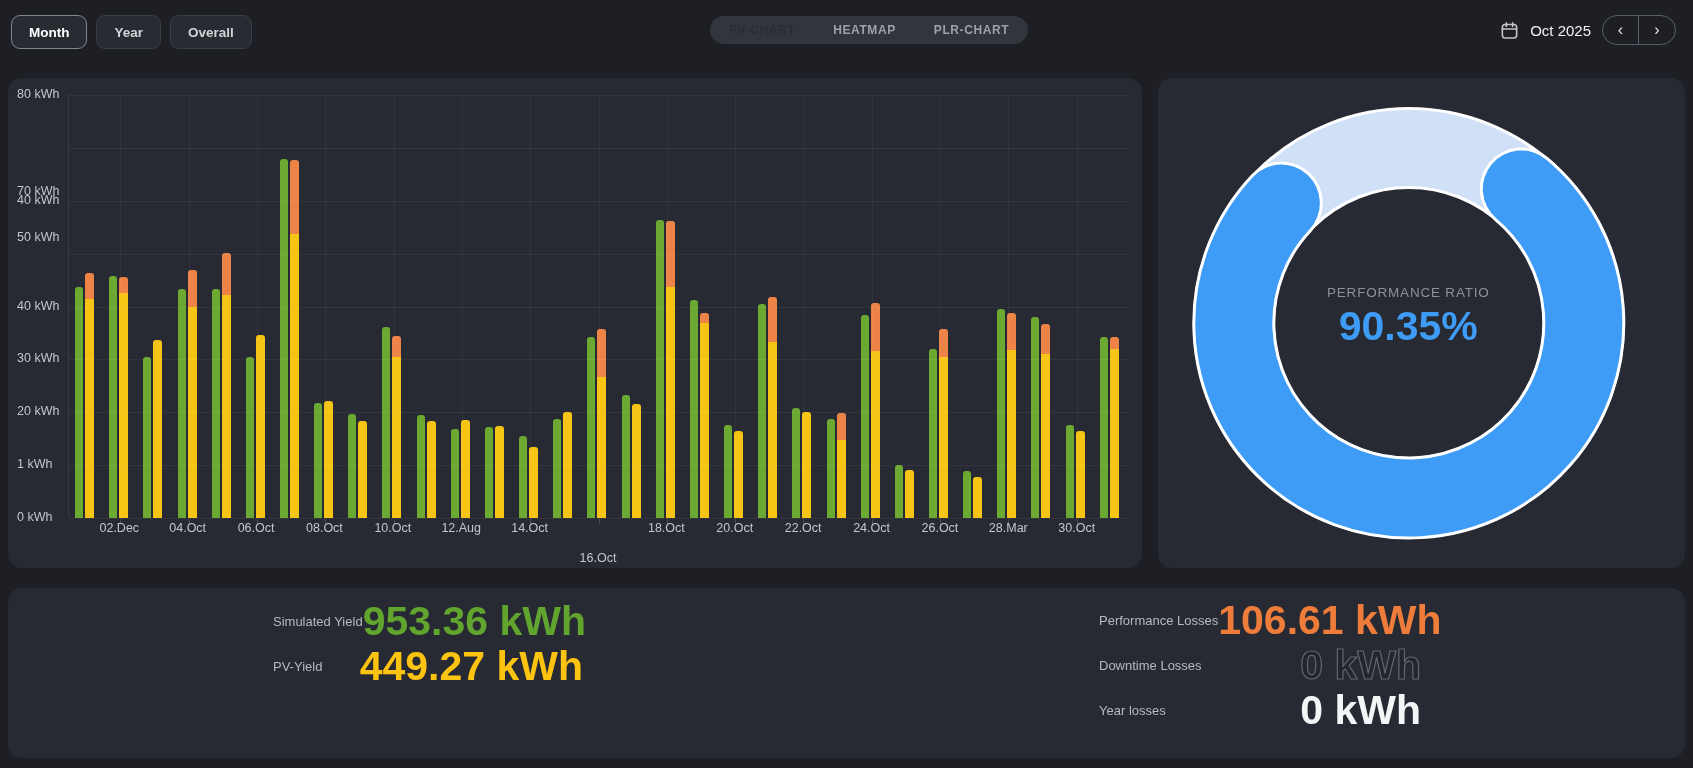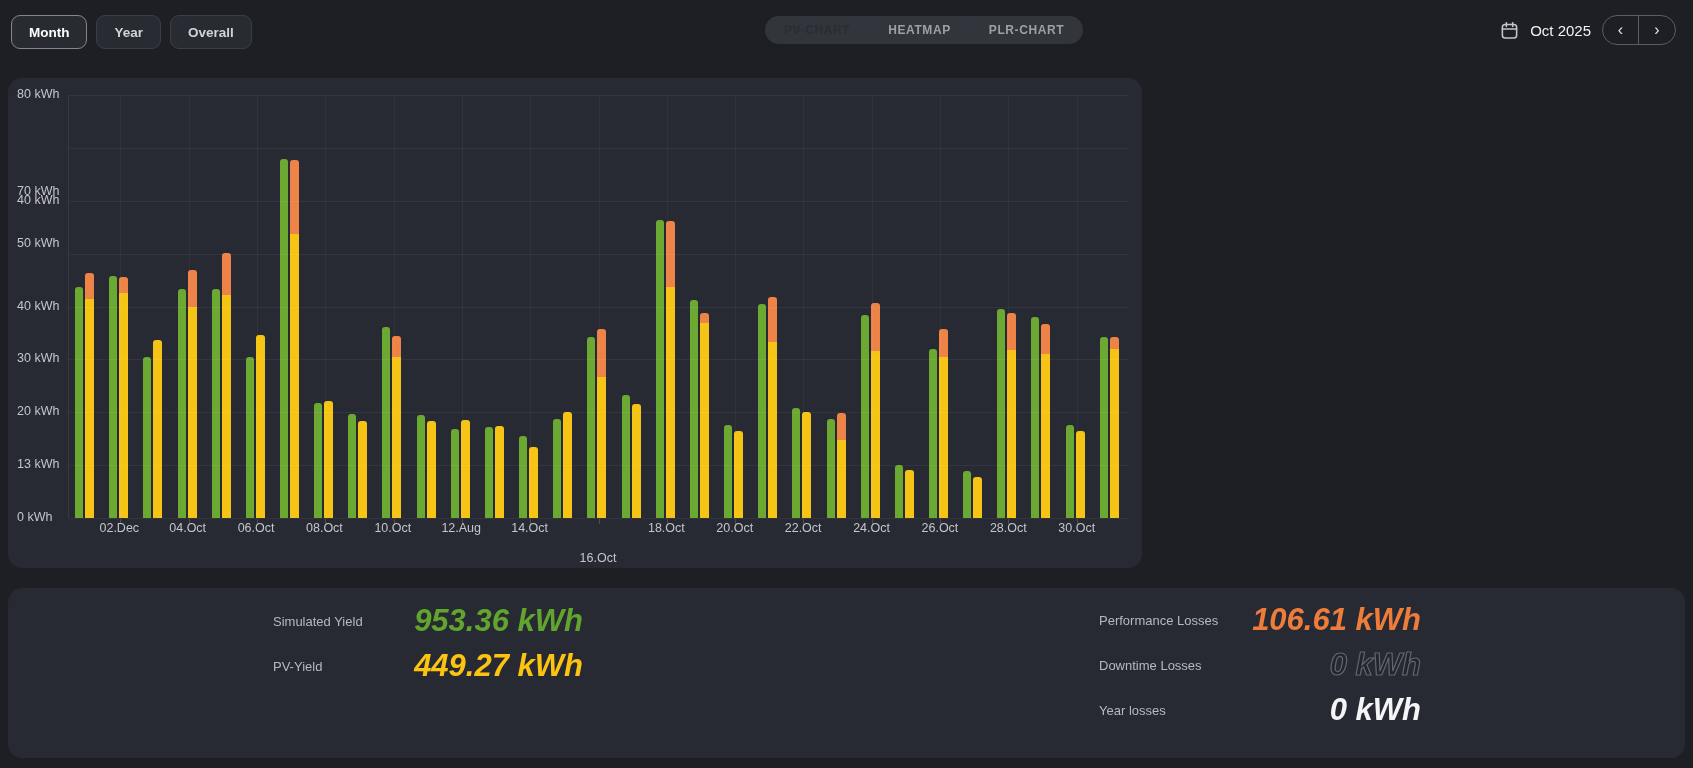--- a/index.html
+++ b/index.html
@@ -21,7 +21,7 @@
   }
   .pbtn.active { border-color:#83868e; color:#ffffff; }
   .tabs-group {
-    position:absolute; left:757px; top:8px; height:28px;
+    position:absolute; left:702px; top:8px; height:28px;
     display:flex; align-items:stretch;
     background:#32353b; border-radius:14px;
   }

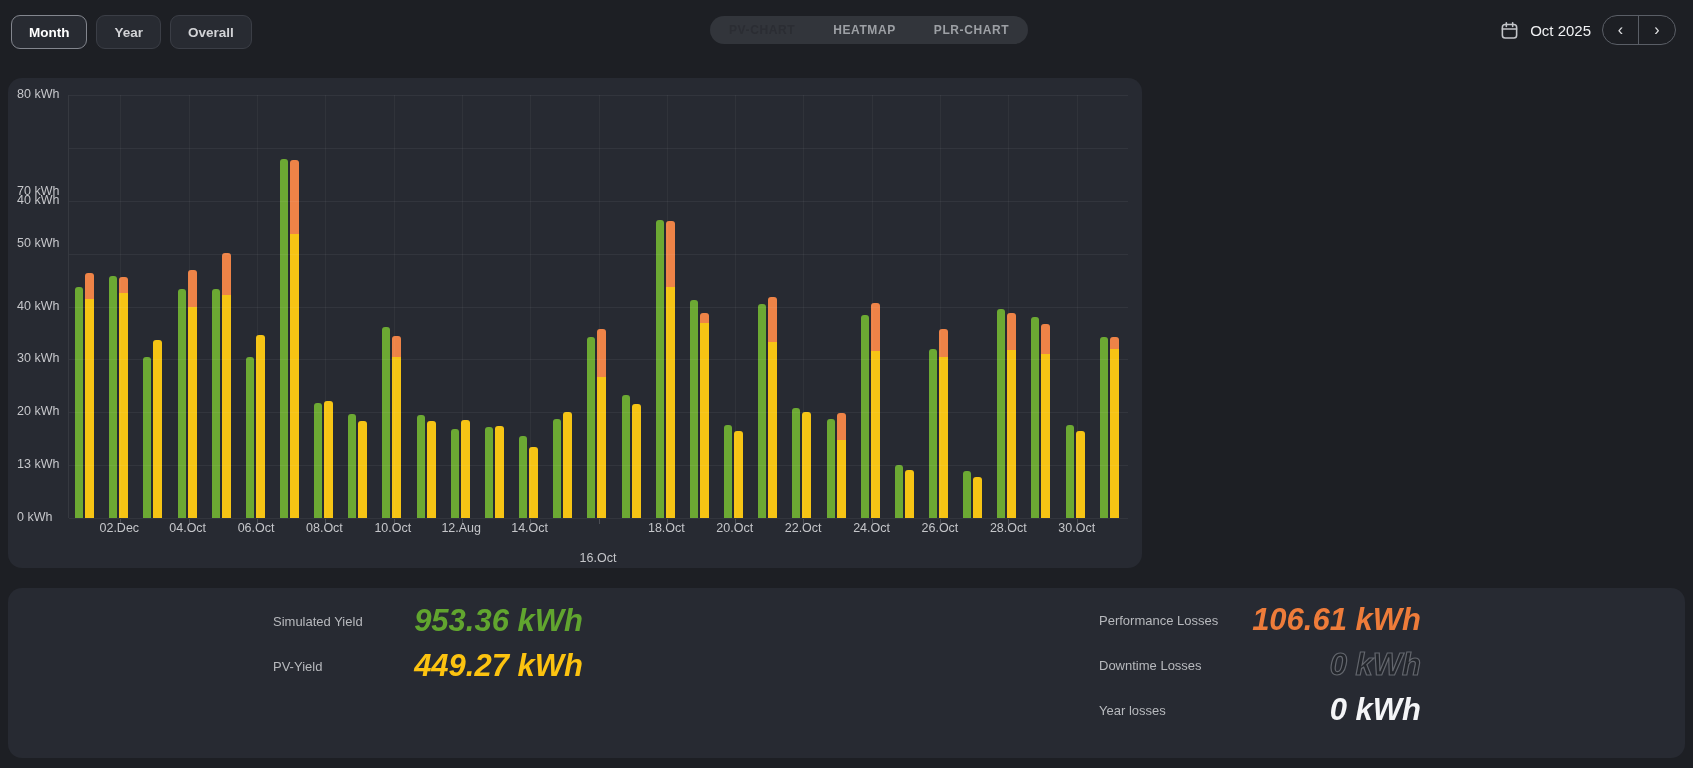--- a/index.html
+++ b/index.html
@@ -126,7 +126,7 @@
         <div class="ylabel" style="top: 326.25px;">20 kWh</div>
         <div class="ylabel" style="top: 273.375px;">30 kWh</div>
         <div class="ylabel" style="top: 220.5px;">40 kWh</div>
-        <div class="ylabel" style="top: 158px;">50 kWh</div>
+        <div class="ylabel" style="top: 152px;">50 kWh</div>
         <div class="ylabel" style="top: 114.75px;">40 kWh</div>
         <div class="ylabel" style="top: 61.875px; margin-top: 44px;">70 kWh</div>
         <div class="ylabel" style="top: 9px;">80 kWh</div>

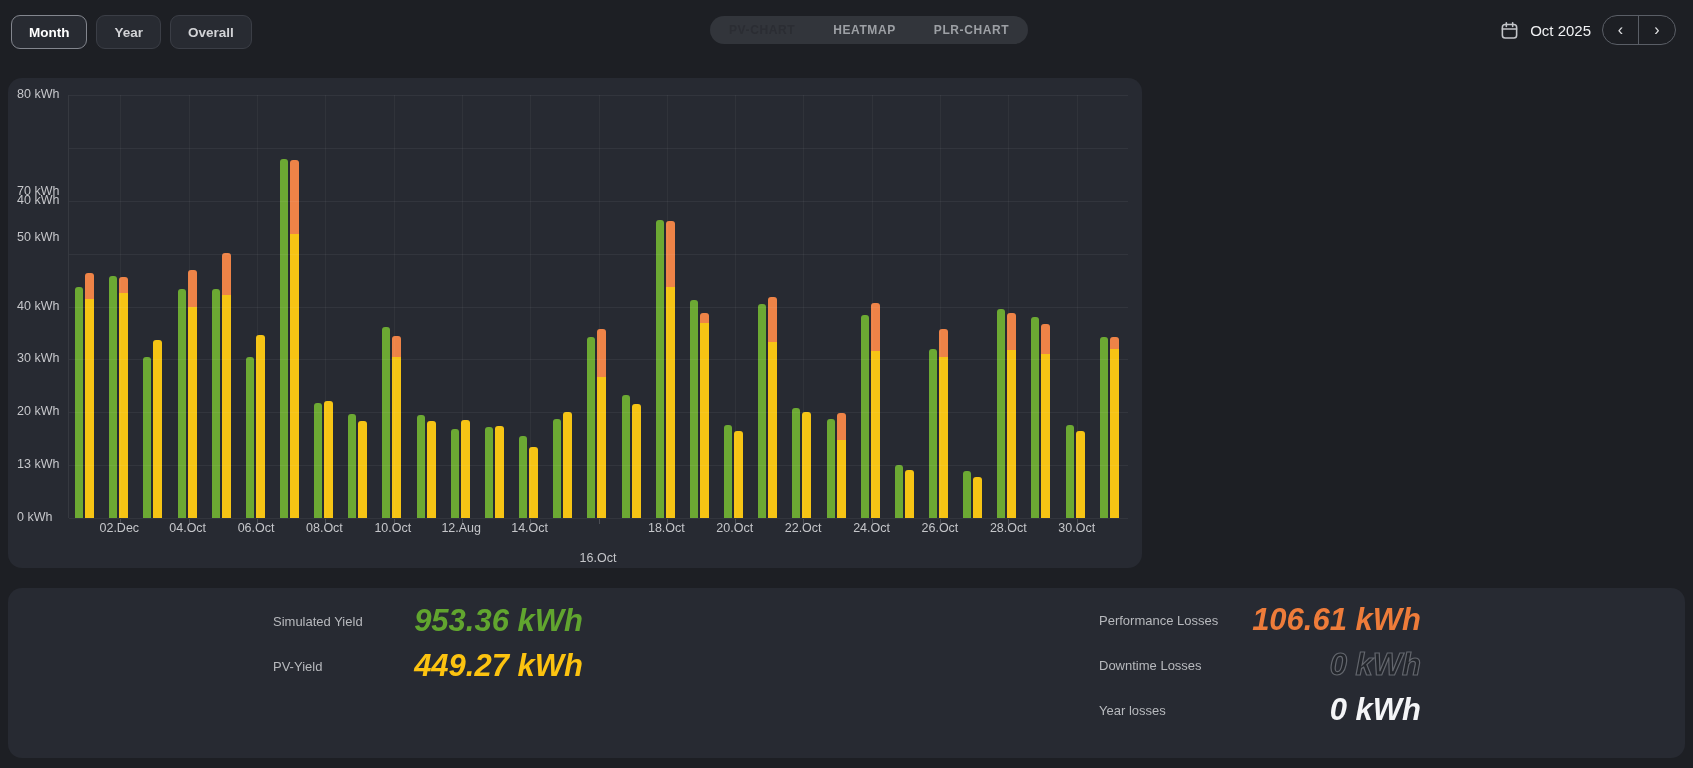--- a/index.html
+++ b/index.html
@@ -333,6 +333,20 @@
       </div>
   </div>
 
+  <div class="panel donut-panel">
+    <div class="donut-wrap">
+      <svg id="donutSvg" width="440" height="440" viewBox="0 0 440 440">
+        <circle cx="220" cy="220" r="175" fill="none" stroke="#ffffff" stroke-width="82"></circle>
+        <circle id="trackCircle" cx="220" cy="220" r="175" fill="none" stroke="#cfe0f7" stroke-width="76"></circle>
+        <path id="arcOutline" fill="none" stroke="#ffffff" stroke-width="83" stroke-linecap="round" d="M 332.49 85.94 A 175 175 0 1 1 92.56 100.07"></path>
+        <path id="arcMain" fill="none" stroke="#3e9cf6" stroke-width="77" stroke-linecap="round" d="M 332.49 85.94 A 175 175 0 1 1 92.56 100.07"></path>
+      </svg>
+      <div class="donut-center">
+        <div class="donut-label">PERFORMANCE RATIO</div>
+        <div class="donut-value">90.35%</div>
+      </div>
+    </div>
+  </div>
 
 </div>
 

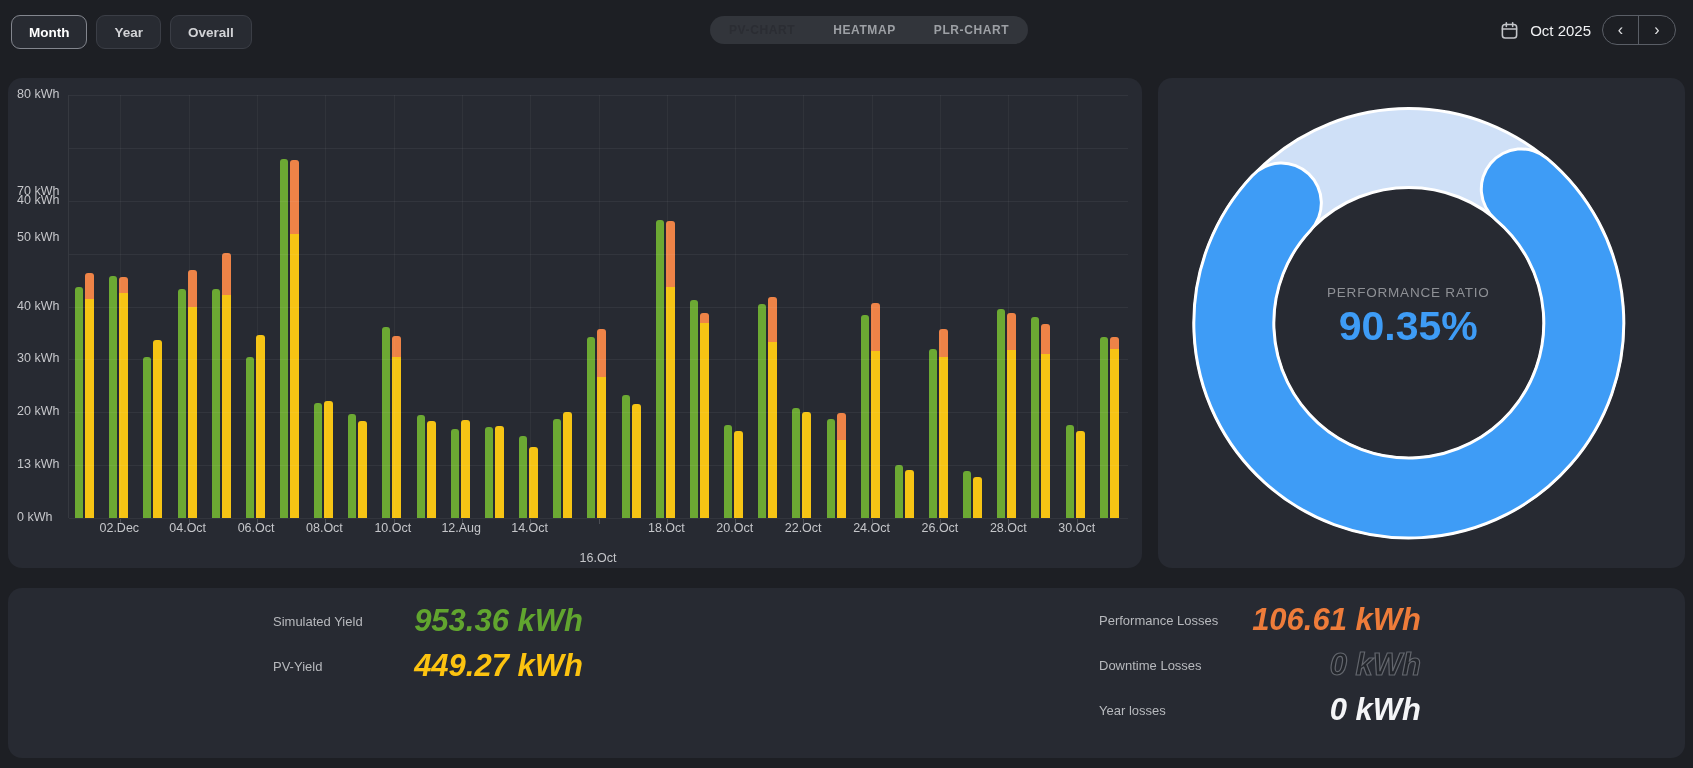--- a/index.html
+++ b/index.html
@@ -122,7 +122,7 @@
   <div class="panel chart-panel">
     <div class="y-axis-layer" id="yAxis">
         <div class="ylabel" style="top: 432px;">0 kWh</div>
-        <div class="ylabel" style="top: 379.125px;">13 kWh</div>
+        <div class="ylabel" style="top: 379.125px;">1 kWh</div>
         <div class="ylabel" style="top: 326.25px;">20 kWh</div>
         <div class="ylabel" style="top: 273.375px;">30 kWh</div>
         <div class="ylabel" style="top: 220.5px;">40 kWh</div>

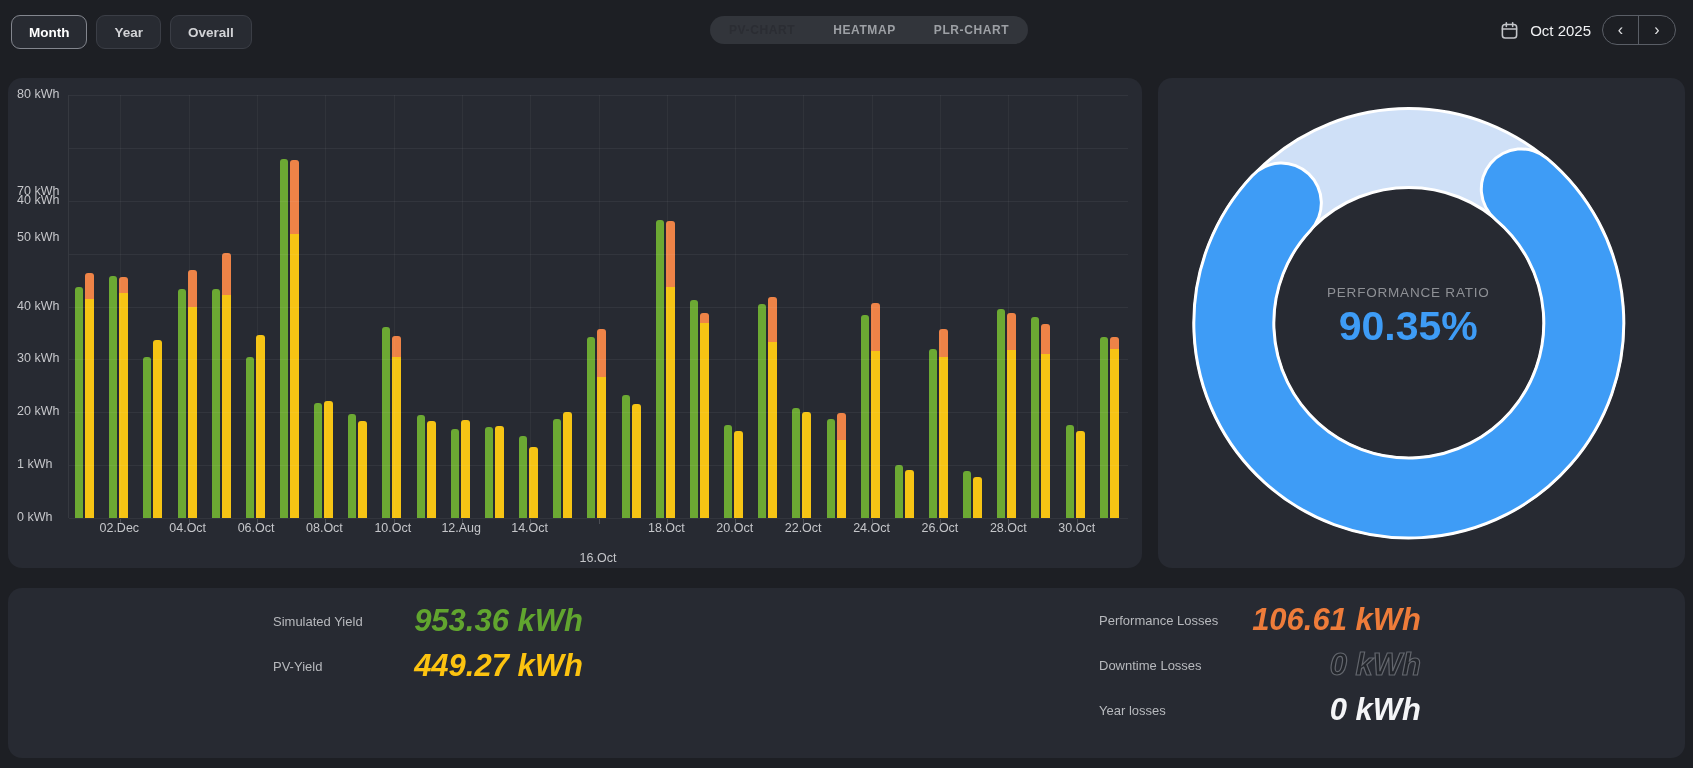--- a/index.html
+++ b/index.html
@@ -328,7 +328,7 @@
         <div class="xlabel" style="left: 69.3548%;">22.Oct</div>
         <div class="xlabel" style="left: 75.8065%;">24.Oct</div>
         <div class="xlabel" style="left: 82.2581%;">26.Oct</div>
-        <div class="xlabel" style="left: 88.7097%;">28.Oct</div>
+        <div class="xlabel" style="left: 88.7097%;">28.Mar</div>
         <div class="xlabel" style="left: 95.1613%;">30.Oct</div>
       </div>
   </div>

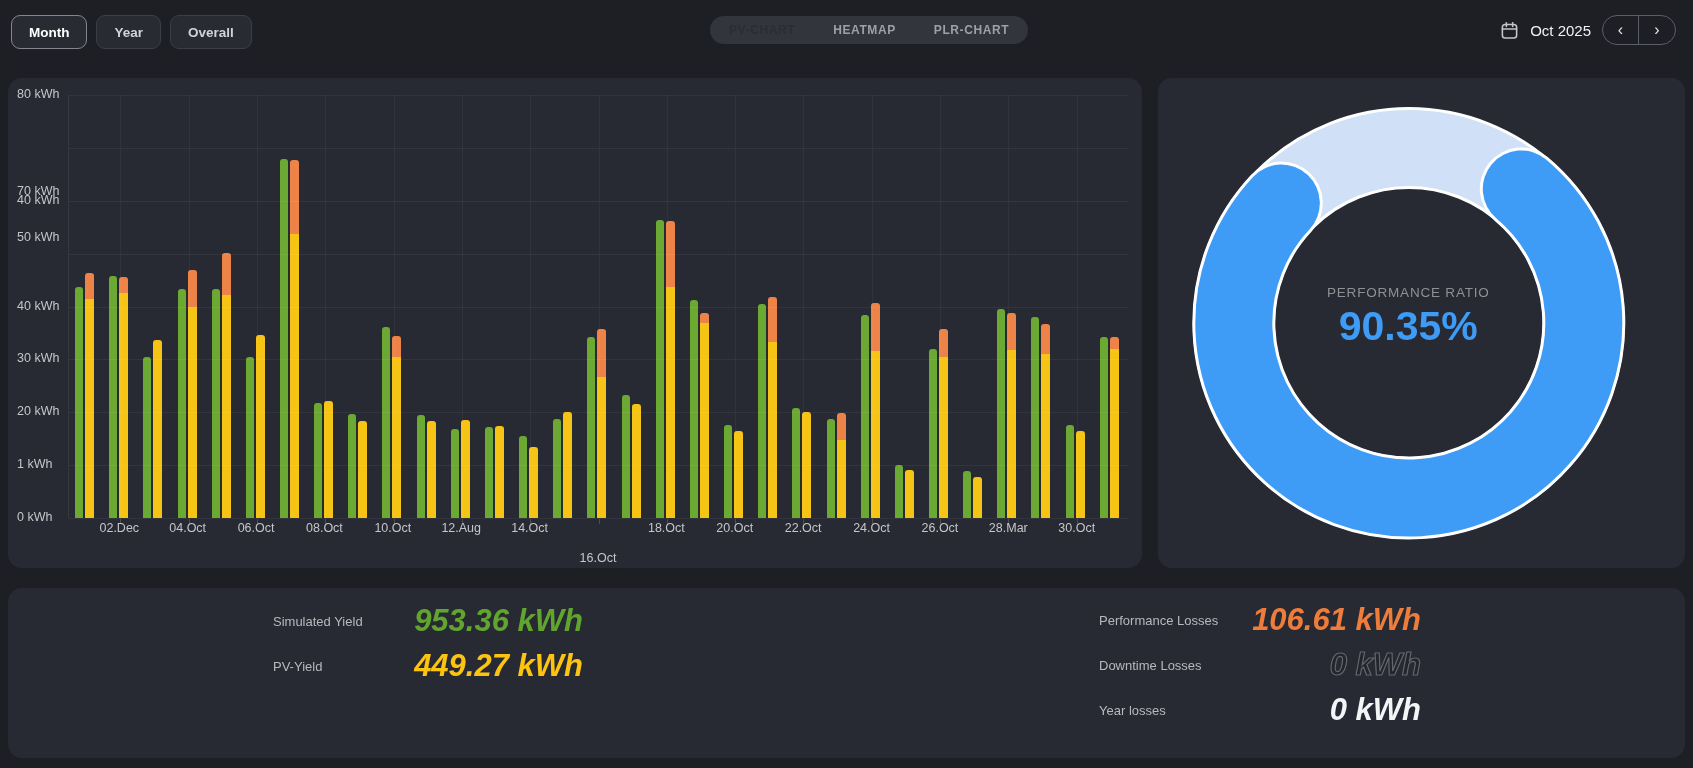--- a/index.html
+++ b/index.html
@@ -79,7 +79,7 @@
   .stat-group.right { left:1091px; top:12px; width:322px; }
   .stat-row { display:flex; align-items:center; height:40px; margin-bottom:5px; }
   .stat-label { font-size:13px; color:#b7b9bd; font-weight:400; flex:0 0 auto; }
-  .stat-value { flex:1; text-align:right; font-size:31px; font-weight:800; white-space:nowrap;font-style:italic; }
+  .stat-value { flex:1; text-align:right; font-size:41px; font-weight:800; white-space:nowrap; }
   .stat-value.v-green  { color:#61a52f; }
   .stat-value.v-yellow { color:#fcc310; }
   .stat-value.v-orange { color:#ee7c3a; }

